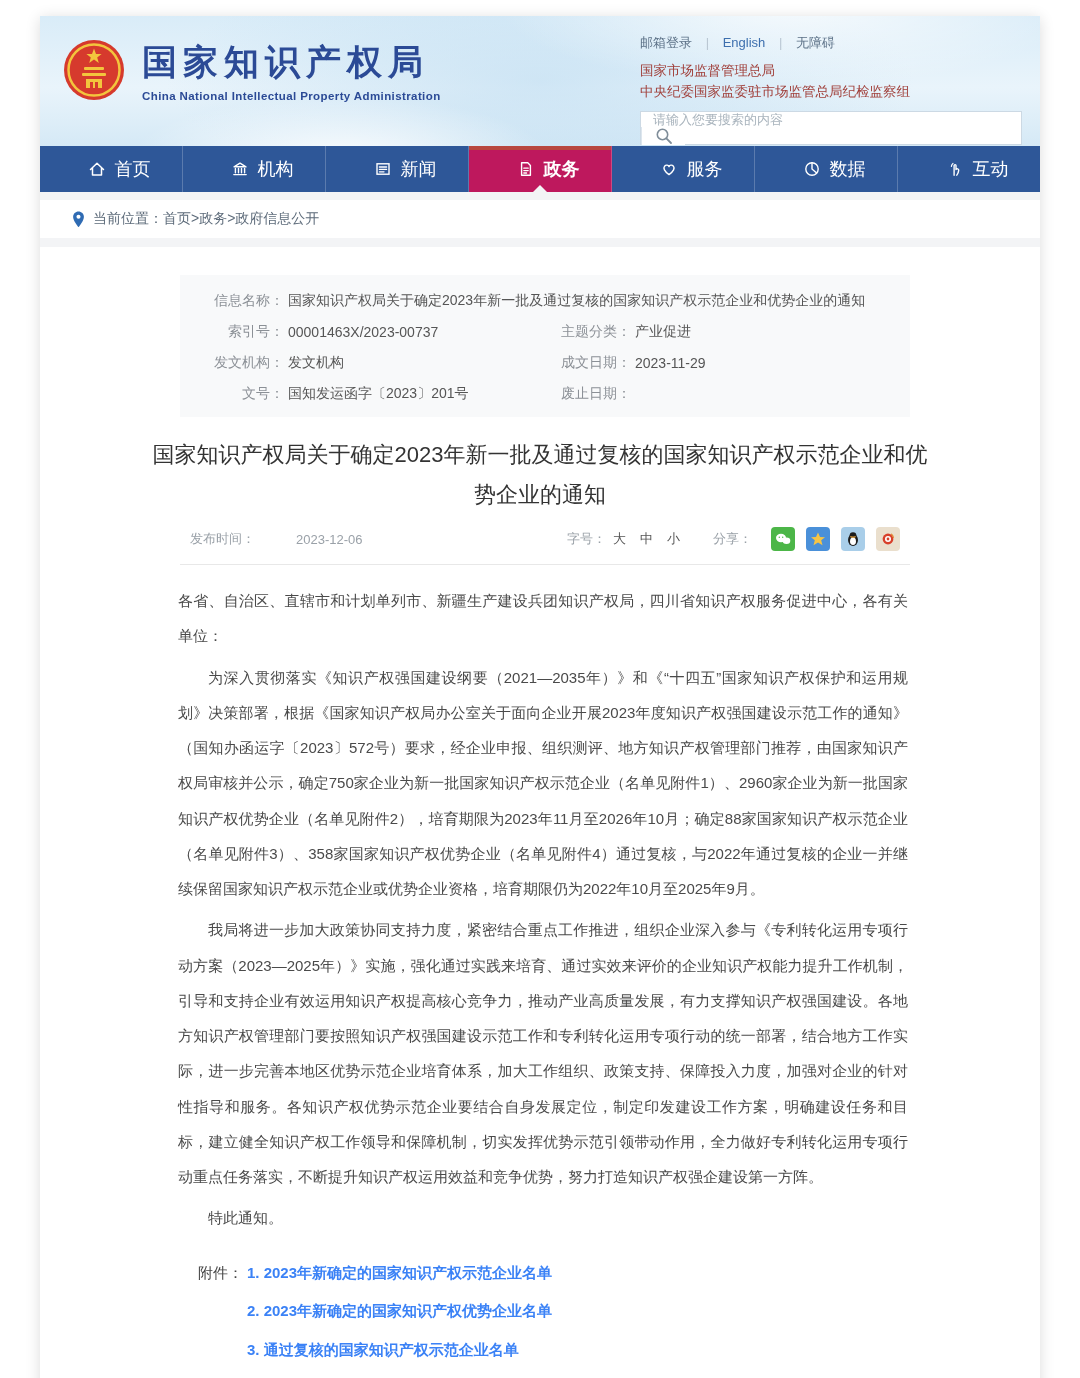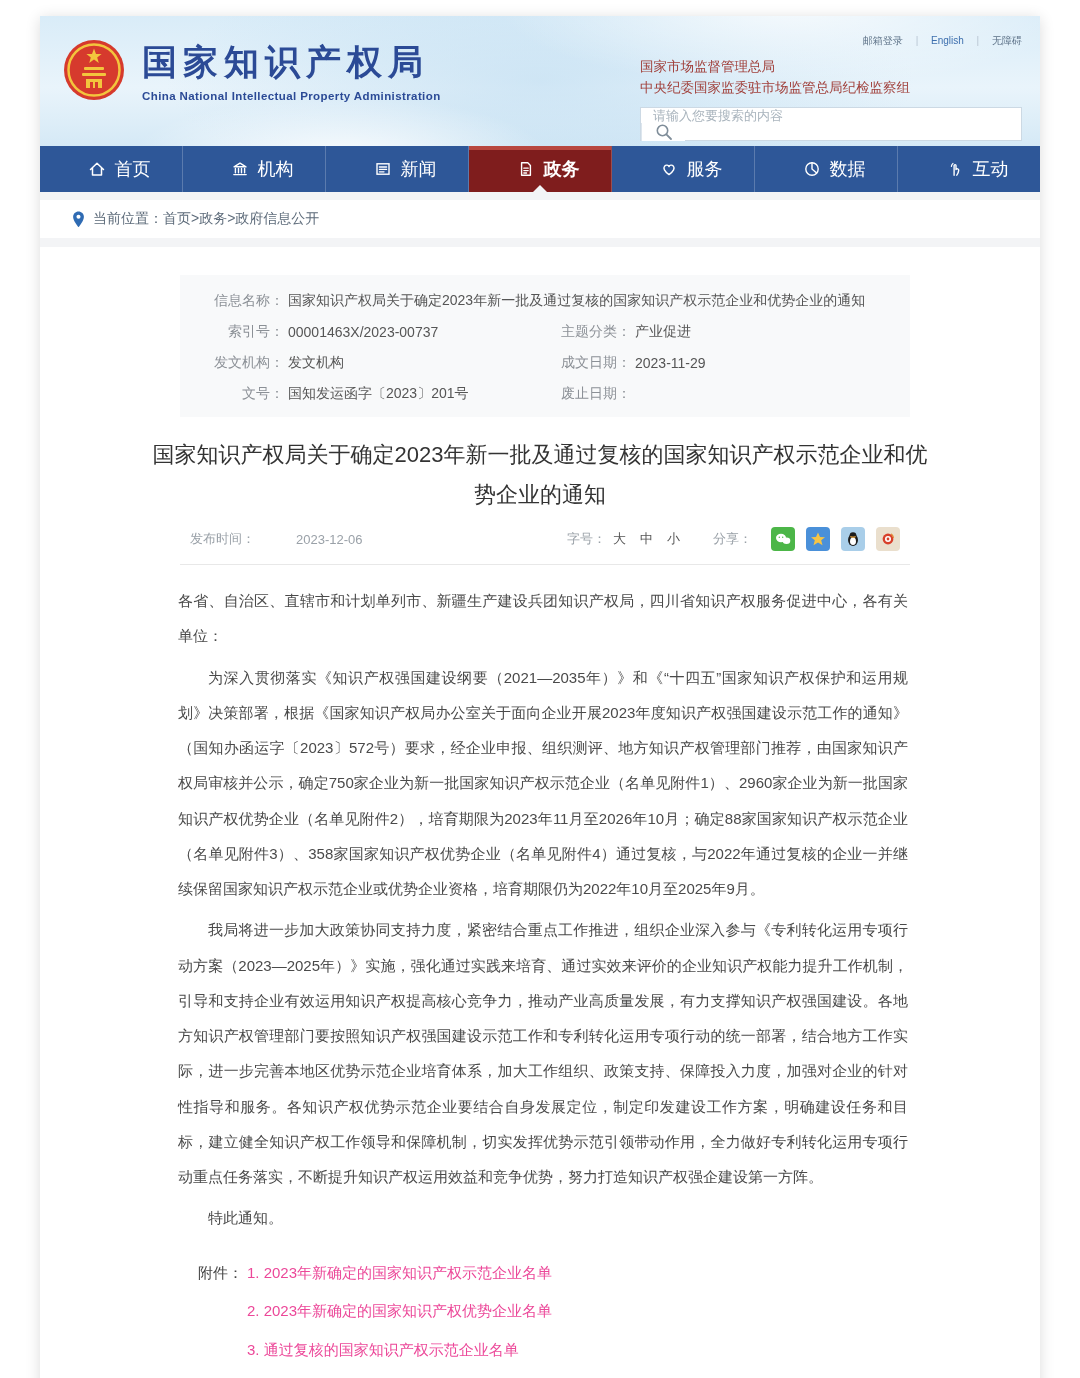--- a/index.html
+++ b/index.html
@@ -23,7 +23,7 @@
   .agency-en { font-size:11.5px; font-weight:bold; color:#2b4a96; margin-top:4px; letter-spacing:.4px; }
 
   .header-right { position:absolute; top:18px; right:18px; width:382px; }
-  .top-links { text-align:right; font-size:10px; color:#5b7086; }
+  .top-links { font-size:13px; color:#5b7086; }
   .top-links .tlink { cursor:pointer; }
   .top-links .tlink.en { color:#3d6fae; }
   .top-links .sep { color:#b9c6d2; margin:0 10px; }

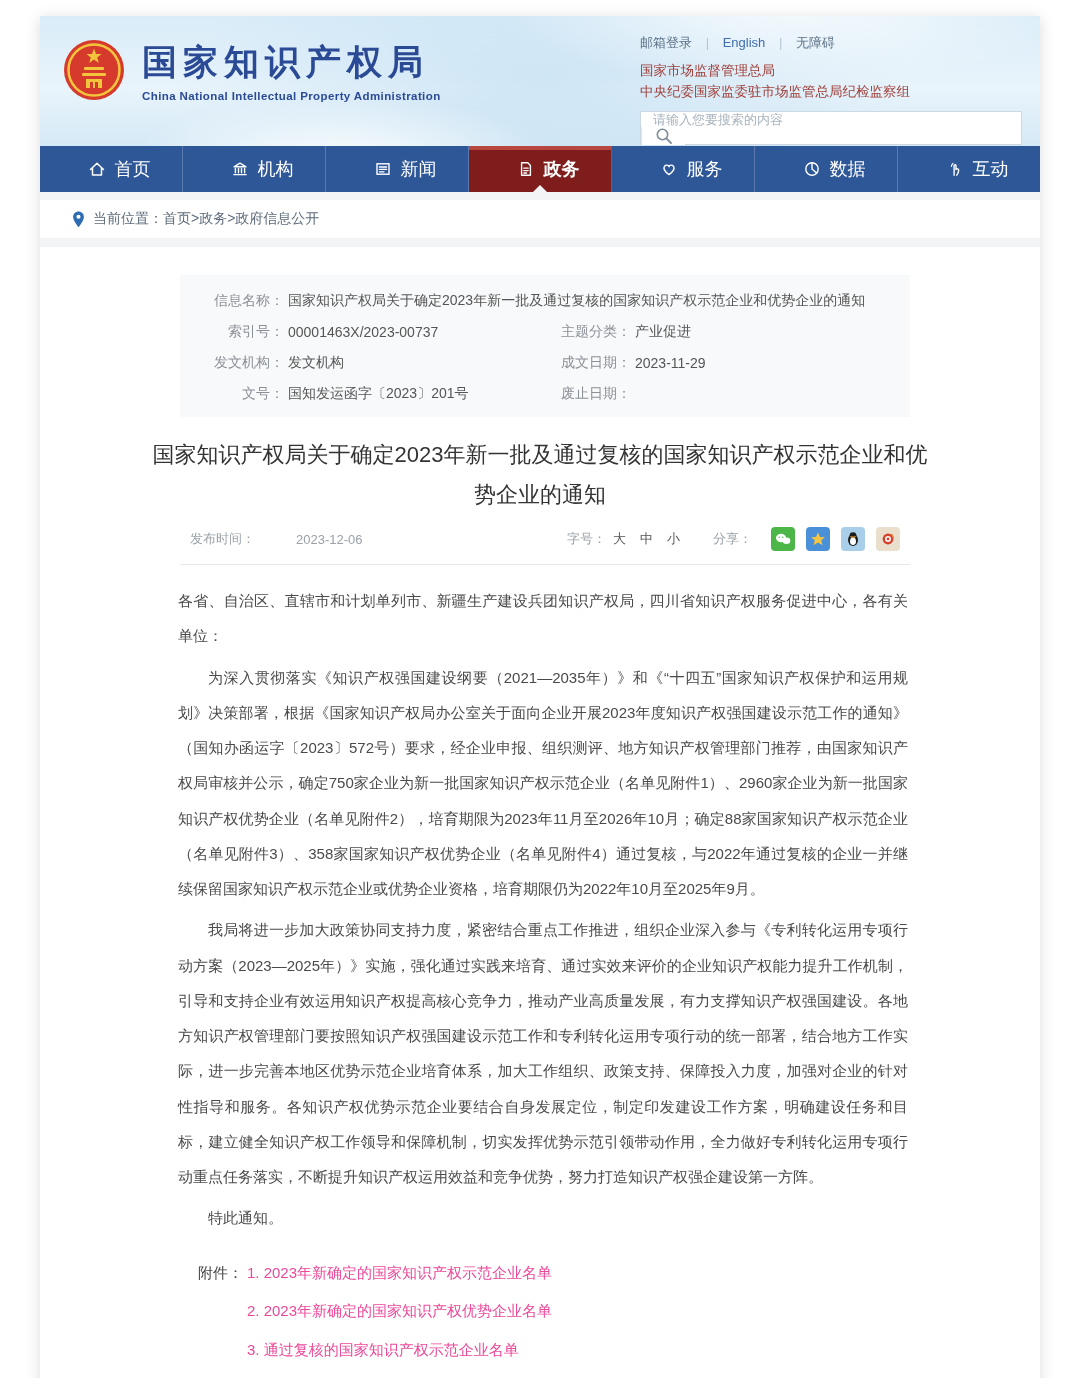--- a/index.html
+++ b/index.html
@@ -41,7 +41,7 @@
     color:#fff; font-size:18px; cursor:pointer; border-right:1px solid rgba(255,255,255,.22);padding-left:16px; }
   .nav-item:last-child { border-right:none; }
   .nav-item .nicon { width:18px; height:18px; display:block; }
-  .nav-item.active { background:#7f1d1d; font-weight:bold; }
+  .nav-item.active { background:#be185d; font-weight:bold; }
   .nav-item.active::before { content:""; position:absolute; top:0; left:0; right:0; height:4px; background:#b8473f; }
   .nav-item.active::after { content:""; position:absolute; bottom:0; left:50%; margin-left:-7px; width:0; height:0;
     border-left:7px solid transparent; border-right:7px solid transparent; border-bottom:7px solid #f3f4f6; }

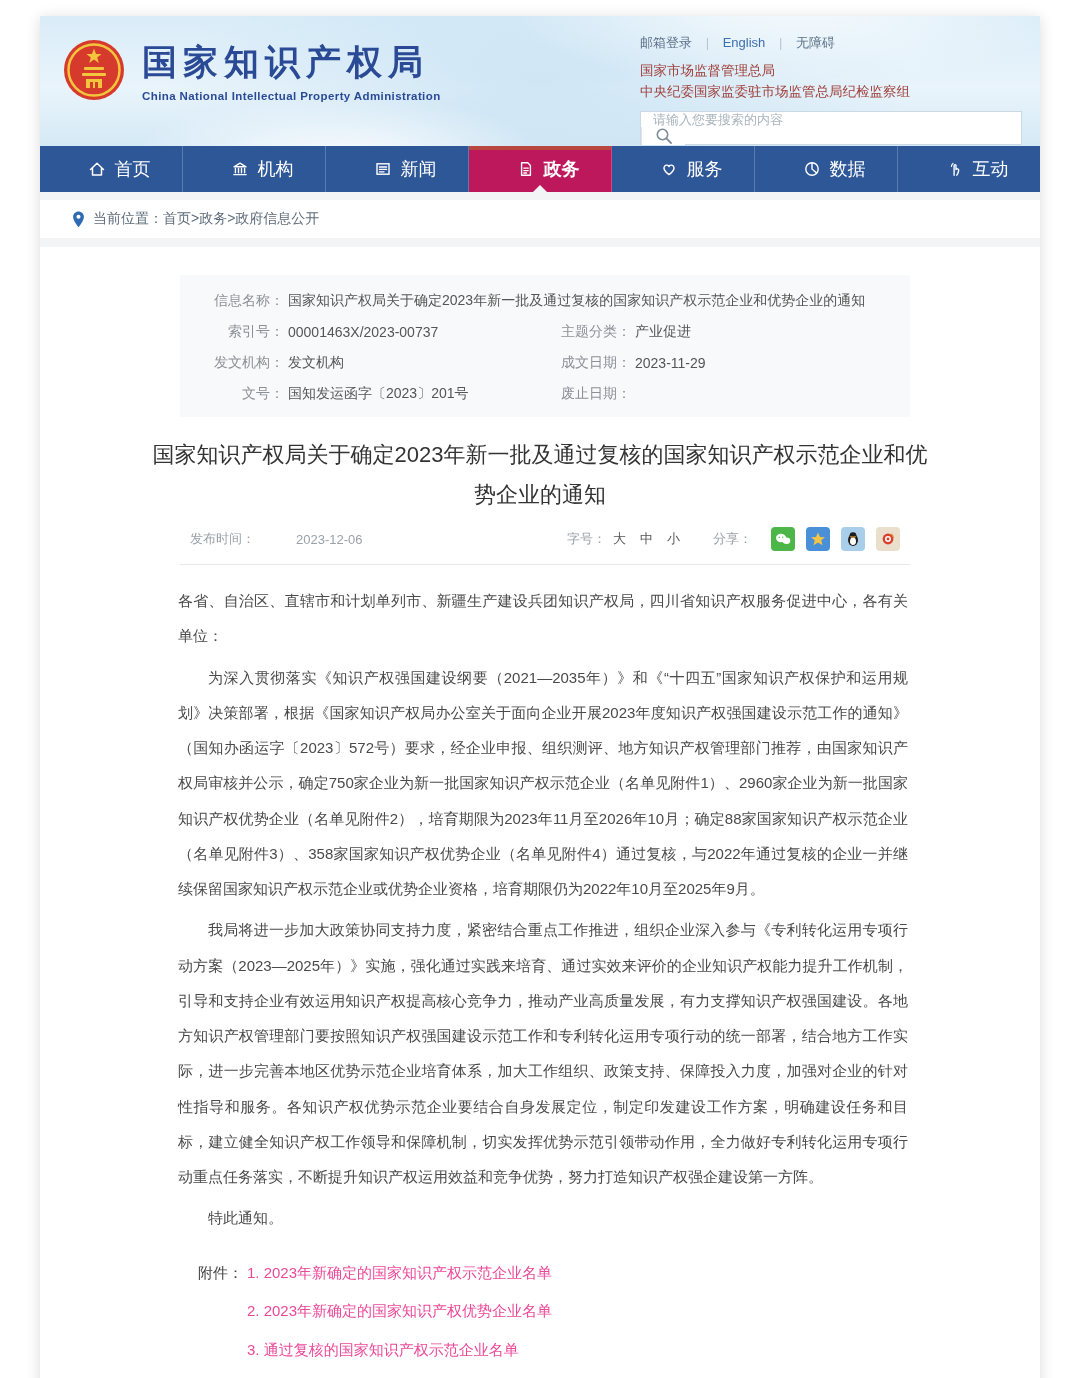--- a/index.html
+++ b/index.html
@@ -78,7 +78,7 @@
   .attachments { margin:26px 132px 0 158px; font-size:15px; display:flex; }
   .att-label { color:#444; flex-shrink:0; line-height:1.45; }
   .att-list { margin-left:4px; }
-  .att-item { display:block; color:#ec4899; line-height:1.45; margin-bottom:17px; cursor:pointer; text-decoration:none; }
+  .att-item { display:block; color:#3b82f6; line-height:1.45; margin-bottom:17px; cursor:pointer; text-decoration:none;font-weight:bold; }
   .att-item:last-child { margin-bottom:0; }
 </style>
 </head>

